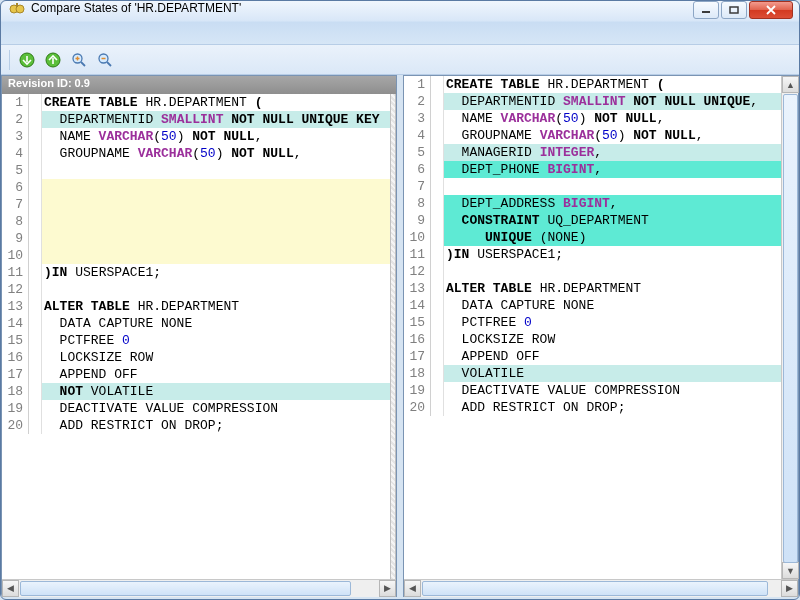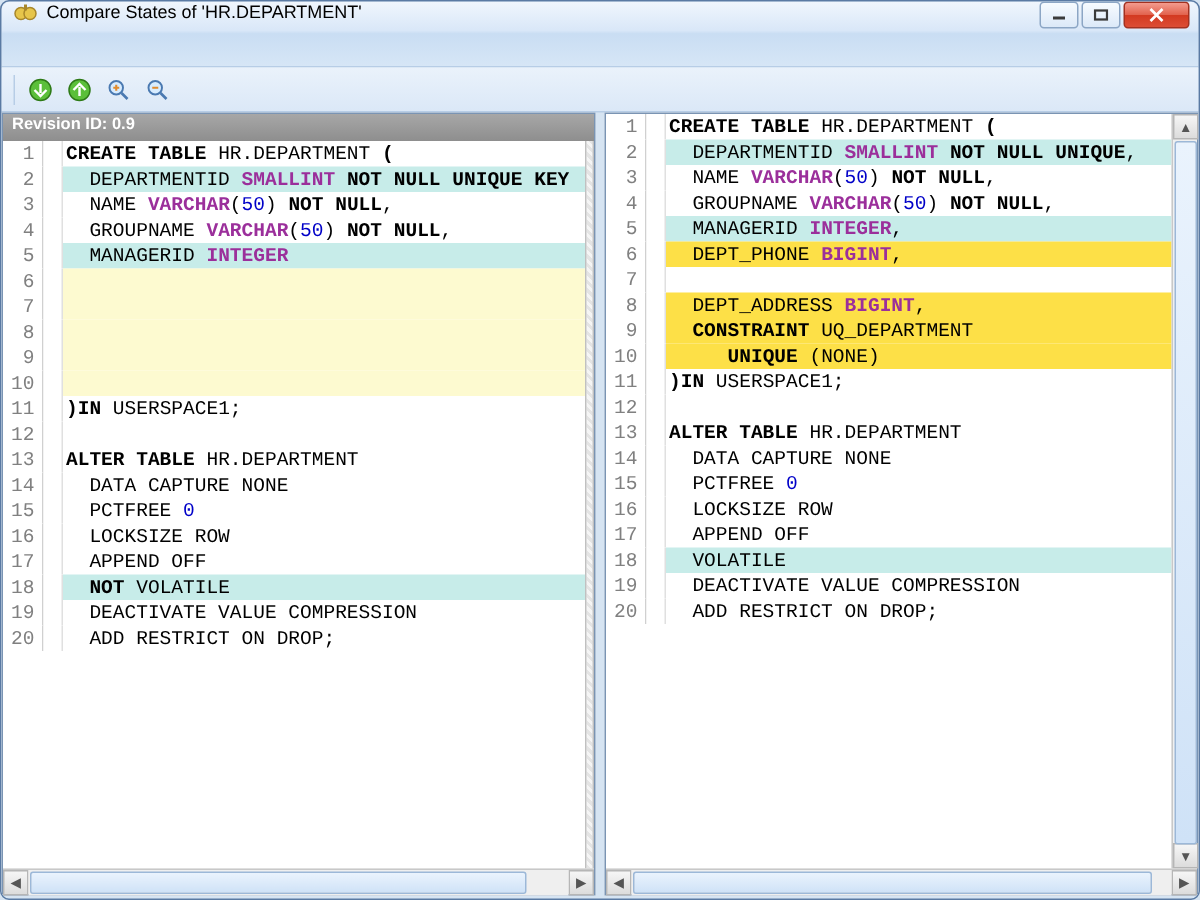--- a/index.html
+++ b/index.html
@@ -249,7 +249,7 @@
             <div class="line hl-diff"><span class="ln">2</span><span class="fold"></span><span class="txt"><span>  DEPARTMENTID </span><span class="tp">SMALLINT</span><span> </span><span class="kw">NOT</span><span> </span><span class="kw">NULL</span><span> </span><span class="kw">UNIQUE KEY</span></span></div>
             <div class="line "><span class="ln">3</span><span class="fold"></span><span class="txt"><span>  NAME </span><span class="tp">VARCHAR</span><span>(</span><span class="num">50</span><span>) </span><span class="kw">NOT</span><span> </span><span class="kw">NULL</span><span>,</span></span></div>
             <div class="line "><span class="ln">4</span><span class="fold"></span><span class="txt"><span>  GROUPNAME </span><span class="tp">VARCHAR</span><span>(</span><span class="num">50</span><span>) </span><span class="kw">NOT</span><span> </span><span class="kw">NULL</span><span>,</span></span></div>
-            <div class="line hl-diff"><span class="ln">5</span><span class="fold"></span><span class="txt"><span>  MANAGERID </span><span class="tp">INTEGER</span></span></div>
+            <div class="line hl-diff"><span class="ln">5</span><span class="fold"></span></div>
             <div class="line hl-empty"><span class="ln">6</span><span class="fold"></span><span class="txt"><span></span></span></div>
             <div class="line hl-empty"><span class="ln">7</span><span class="fold"></span><span class="txt"><span></span></span></div>
             <div class="line hl-empty"><span class="ln">8</span><span class="fold"></span><span class="txt"><span></span></span></div>

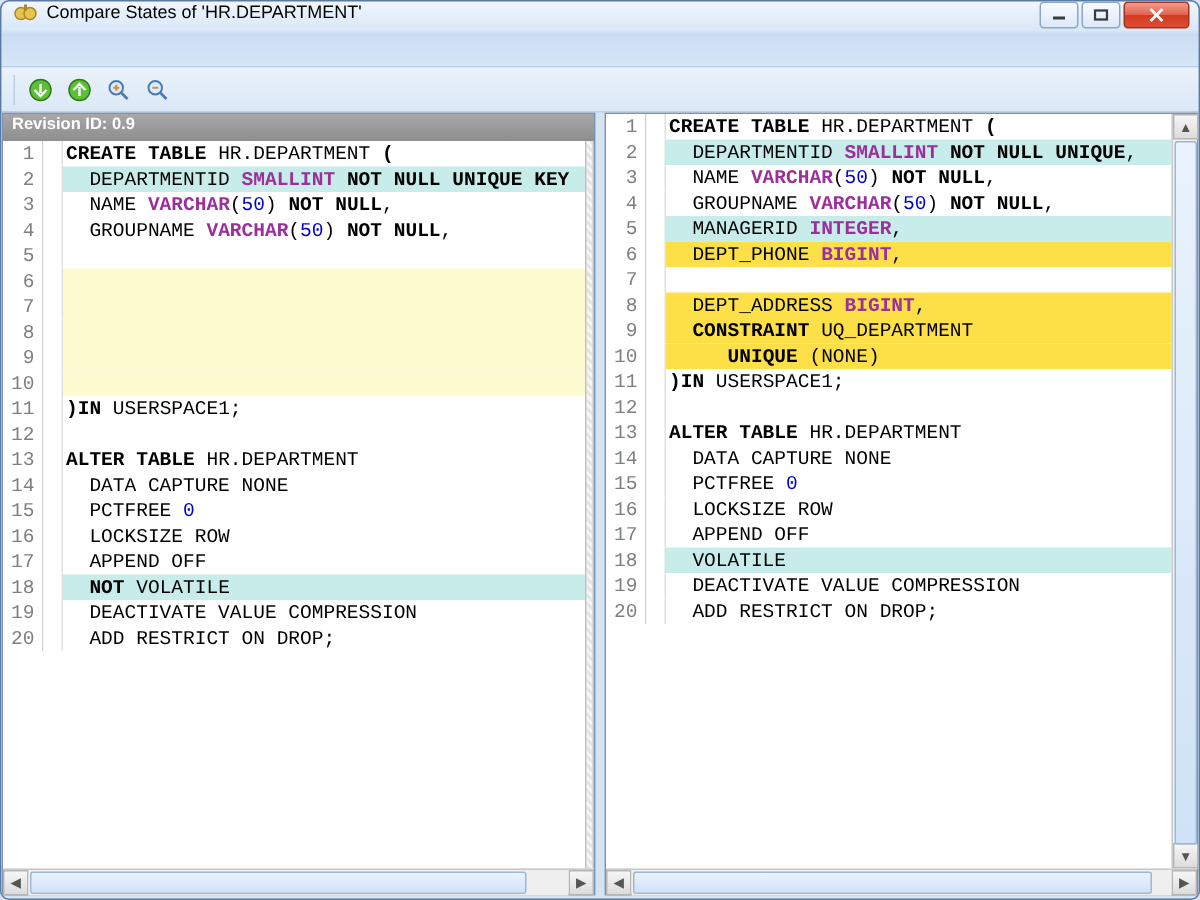--- a/index.html
+++ b/index.html
@@ -121,7 +121,7 @@
   overflow: hidden;
 }
 .hl-diff  .txt { background: #c7ece9; }
-.hl-ins   .txt { background: #fde047; }
+.hl-ins   .txt { background: #5eead4; }
 .hl-empty .txt { background: #fdfad0; }
 .kw { color: #000; font-weight: bold; }
 .tp { color: #9b2f9b; font-weight: bold; }

